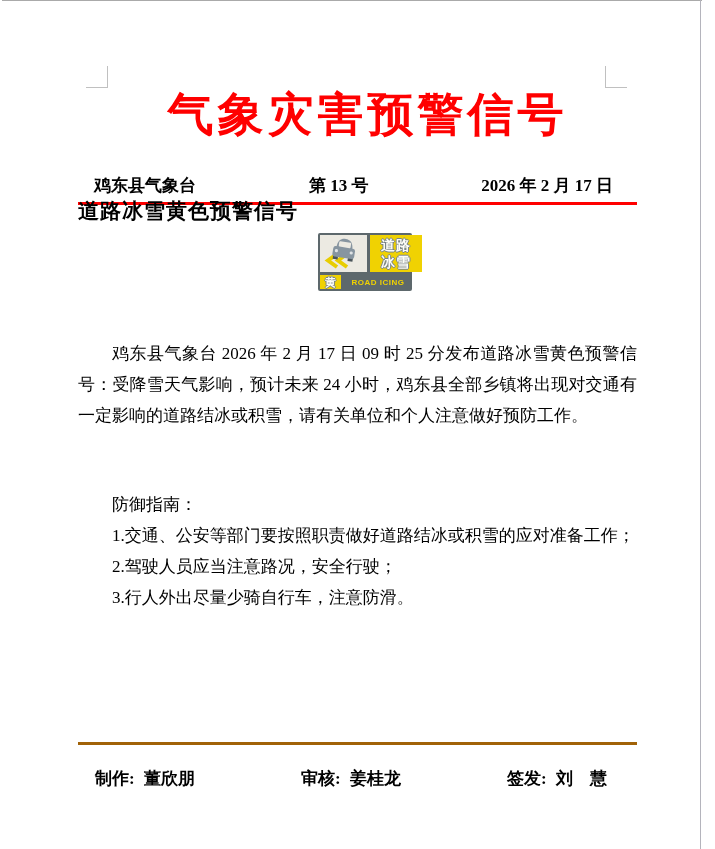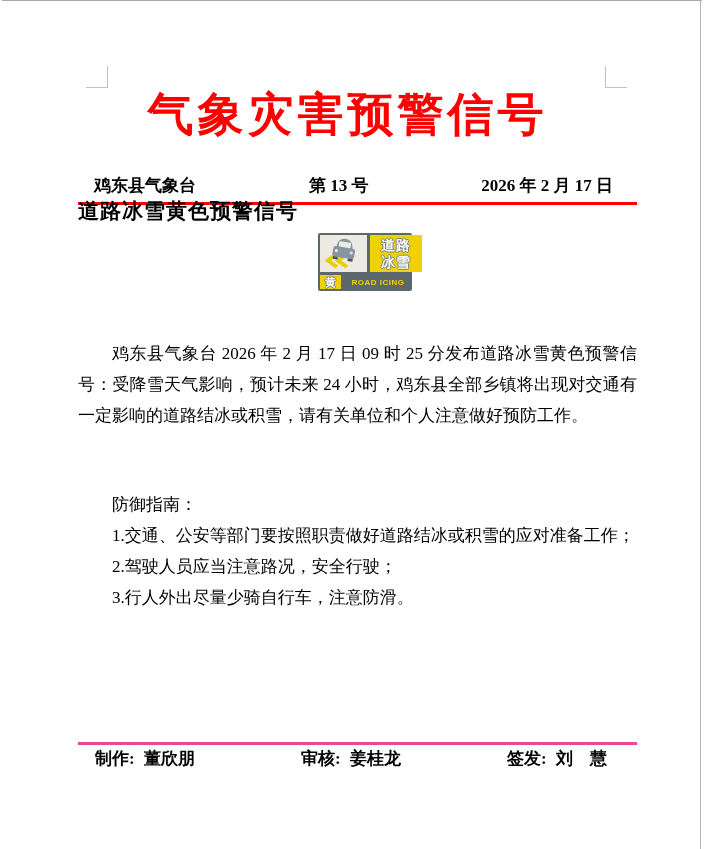--- a/index.html
+++ b/index.html
@@ -22,7 +22,7 @@
   .crop-tr { left: 605px; top: 66px; border-left: 1px solid #c0c0c0;  border-bottom: 1px solid #c0c0c0; }
 
   .doc-title {
-    position: absolute; top: 84px; left: 68px; width: 559px;
+    position: absolute; top: 84px; left: 88px; width: 559px;
     text-align: center;
     font-family: "Liberation Sans", "DejaVu Sans", sans-serif;
     font-size: 46px; font-weight: bold; letter-spacing: 4px;

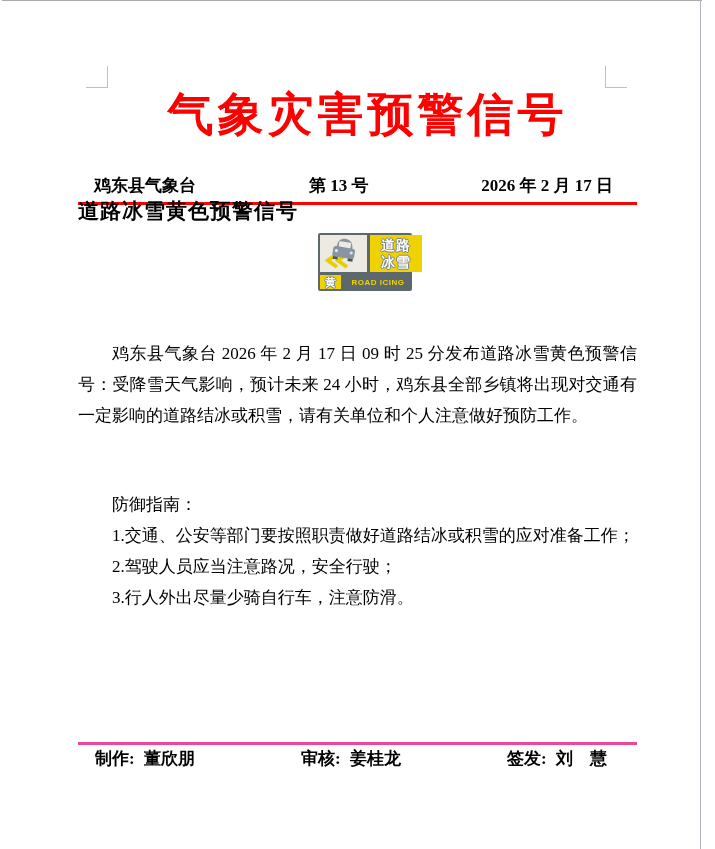--- a/index.html
+++ b/index.html
@@ -84,7 +84,7 @@
 
   .signoff {
     position: absolute; top: 742px; left: 78px; width: 559px;
-    border-top: 3px solid #ec4899; padding-top: 2px;
+    border-top: 3px solid #a16207; padding-top: 22px;
     display: flex; justify-content: space-between;
     font-size: 17px; font-weight: bold; color: #000;
   }

